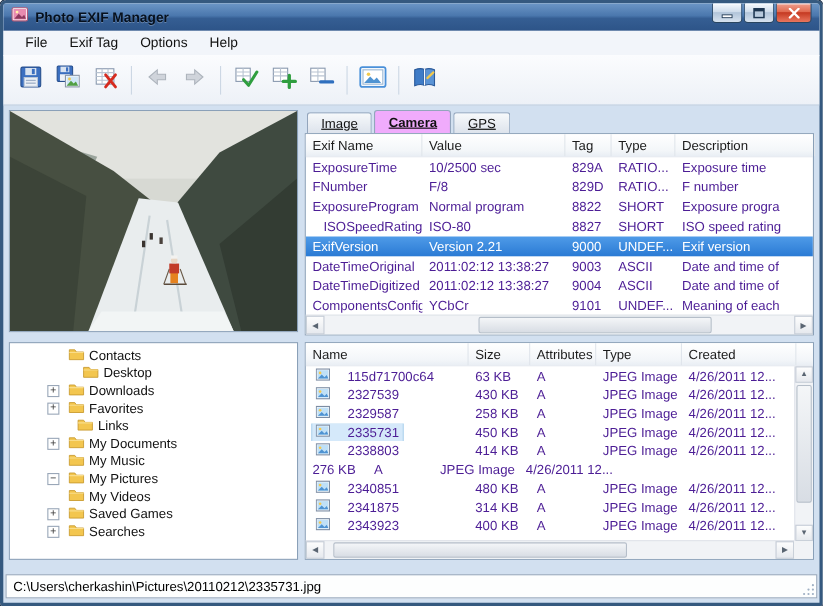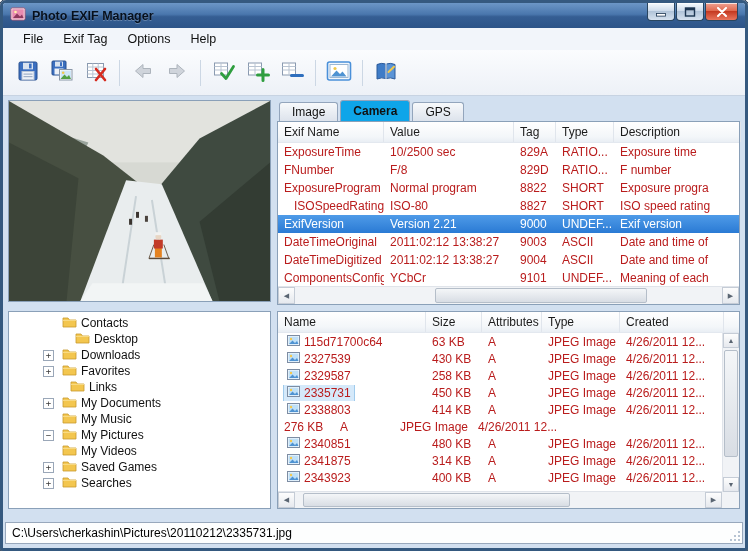--- a/index.html
+++ b/index.html
@@ -35,7 +35,7 @@
     border:1px solid #8aa0b8;background:#fff;}
   .preview svg{display:block;width:100%;height:100%;}
   
-  .exif-panel{position:absolute;left:274px;top:97px;width:463px;height:205px;}
+  .exif-panel{position:absolute;left:274px;top:97px;width:463px;height:205px;text-decoration:underline;}
   .tabs{display:flex;align-items:flex-end;height:21px;padding-left:2px;}
   .tab{height:19px;box-sizing:border-box;padding:2px 12px 0 12px;font-size:12px;color:#111;
     background:linear-gradient(#f7f9fb,#dde3ec);border:1px solid #93a5bc;border-bottom:none;

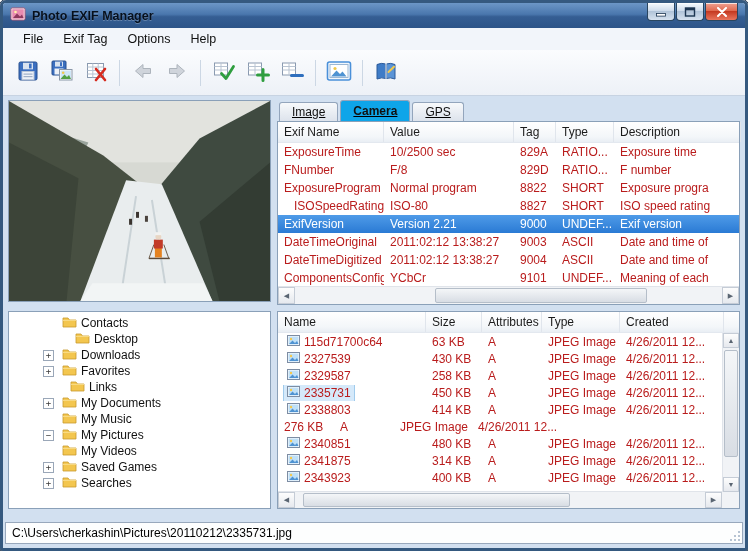--- a/index.html
+++ b/index.html
@@ -40,7 +40,7 @@
   .tab{height:19px;box-sizing:border-box;padding:2px 12px 0 12px;font-size:12px;color:#111;
     background:linear-gradient(#f7f9fb,#dde3ec);border:1px solid #93a5bc;border-bottom:none;
     border-radius:3px 3px 0 0;margin-right:2px;}
-  .tab.selected{height:21px;background:#0ea5e9;font-weight:bold;position:relative;z-index:3;padding-top:3px;text-align:center;}
+  .tab.selected{height:21px;background:#f0abfc;font-weight:bold;position:relative;z-index:3;padding-top:3px;text-align:center;}
   .table-wrap{position:absolute;left:0;right:0;top:21px;bottom:0;box-sizing:border-box;
     border:1px solid #8aa0b8;background:#fff;z-index:2;}
   .thead{display:flex;height:21px;box-sizing:border-box;border-bottom:1px solid #e3e8ef;

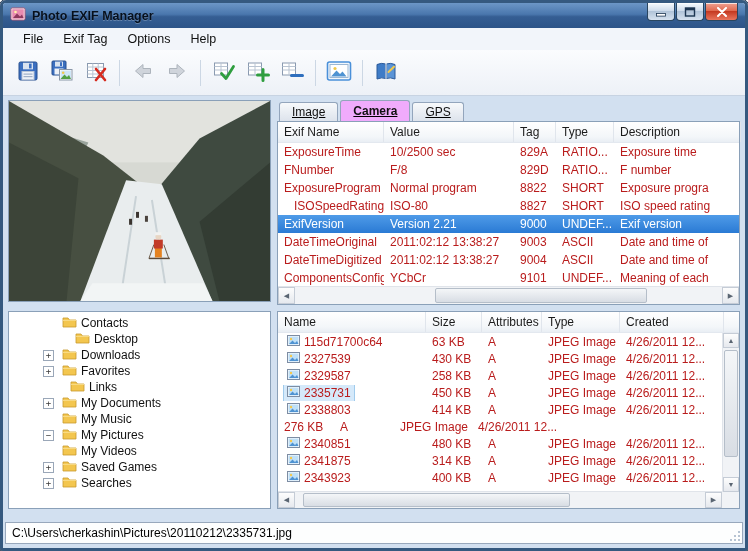--- a/index.html
+++ b/index.html
@@ -48,7 +48,7 @@
   .th{box-sizing:border-box;padding:3px 0 0 6px;font-size:12px;color:#1b1b1b;
     border-right:1px solid #e0e5ec;white-space:nowrap;overflow:hidden;flex:none;}
   .tbody{position:absolute;left:0;right:0;top:21px;bottom:17px;overflow:hidden;}
-  .tr{display:flex;height:18px;align-items:center;font-size:12px;color:#b91c1c;}
+  .tr{display:flex;height:18px;align-items:center;font-size:12px;color:#4c1d95;}
   .td{box-sizing:border-box;padding-left:6px;white-space:nowrap;overflow:hidden;flex:none;}
   .tr.selected{background:linear-gradient(#4f9be8,#2a7ad4);color:#fff;}
   

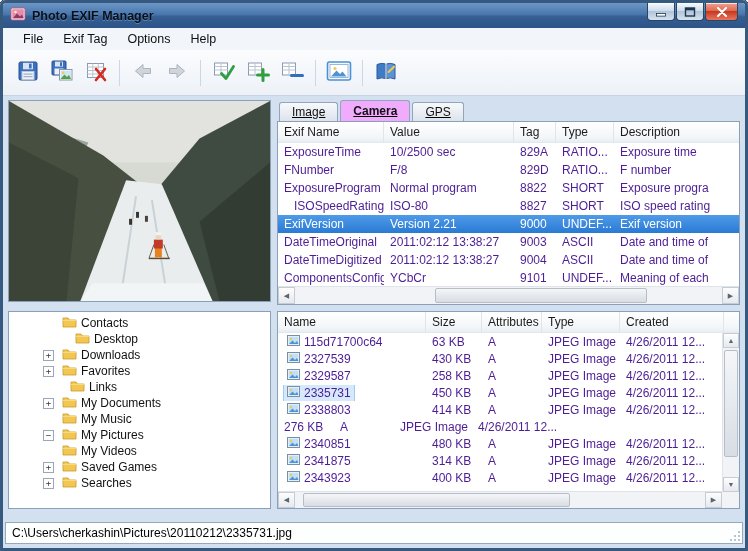--- a/index.html
+++ b/index.html
@@ -66,7 +66,7 @@
     border:1px solid #8aa0b8;background:#fff;}
   .files-panel .tbody{top:21px;left:0;right:17px;bottom:16px;}
   .files-panel .tr{height:17px;}
-  .file-item{display:inline-flex;align-items:center;gap:4px;padding:0 3px;}
+  .file-item{display:inline-flex;align-items:center;gap:16px;padding:0 3px;}
   .file-item.sel{background:#d5e9fa;outline:1px solid #a0cbec;}
   
   .hscroll{position:absolute;left:0;right:0;bottom:0;height:17px;background:#f1f3f6;

